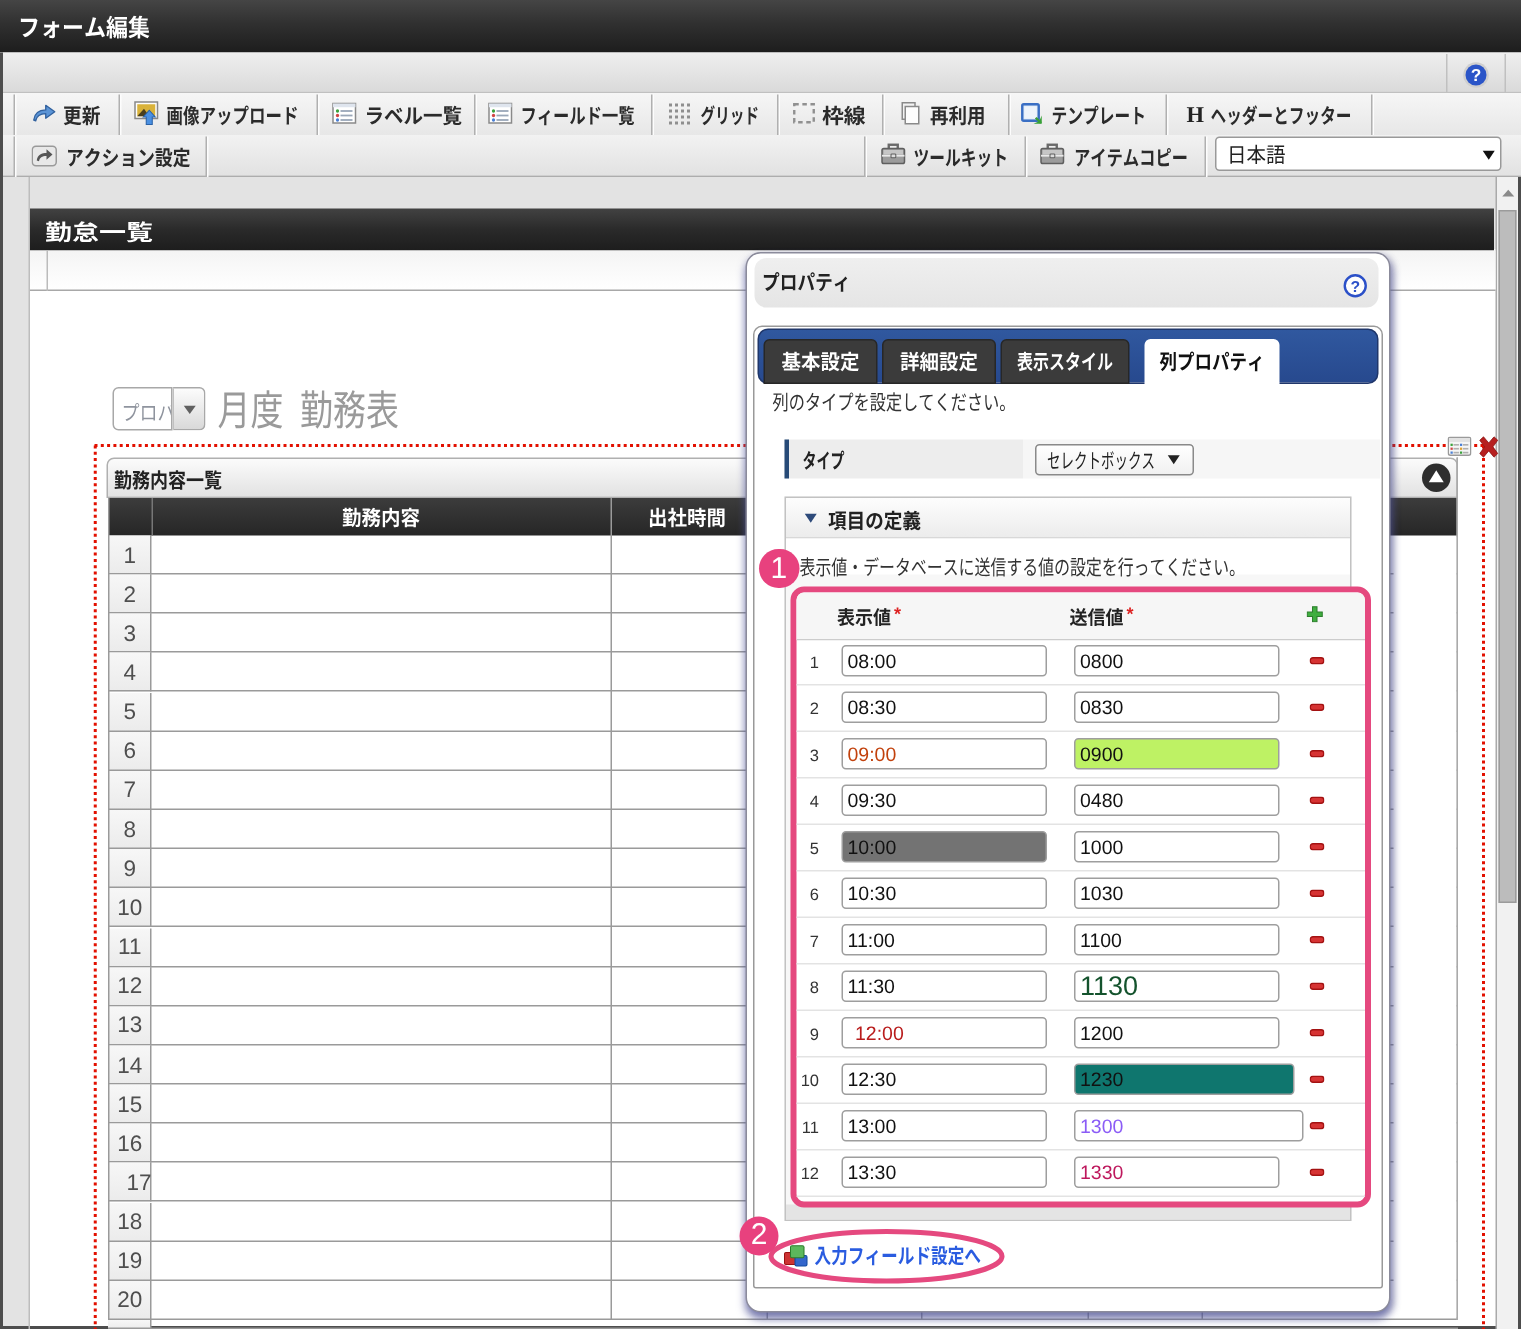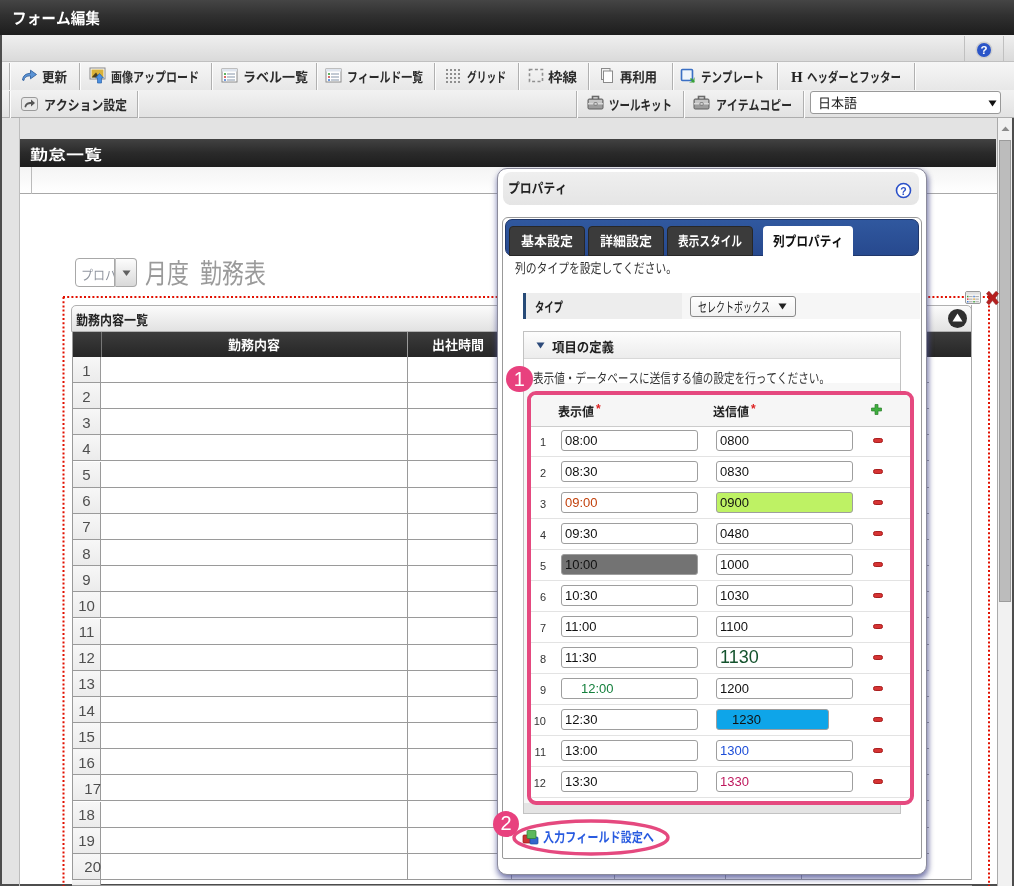--- a/index.html
+++ b/index.html
@@ -761,7 +761,7 @@
     </div>
     <div class="ab" style="left:531px;top:674.0px;width:379px;height:31px;border-bottom:1px solid #e3e3e3">
       <div class="ab" style="left:2px;top:10px;width:13px;text-align:right;font-size:11px;color:#333">9</div>
-      <div class="ab" style="left:30px;top:4px;width:137px;height:21px;background:#fff;border:1px solid #9e9e9e;border-radius:3px;font-size:13px;color:#15803d;line-height:19px;padding-left:19px">12:00</div>
+      <div class="ab" style="left:30px;top:4px;width:137px;height:21px;background:#fff;border:1px solid #9e9e9e;border-radius:3px;font-size:13px;color:#b91c1c;line-height:19px;padding-left:8px">12:00</div>
       <div class="ab" style="left:185px;top:4px;width:137px;height:21px;background:#fff;border:1px solid #9e9e9e;border-radius:3px;font-size:13px;color:#111;line-height:19px;padding-left:3px">1200</div>
       <svg class="ab" style="left:342px;top:12px" width="10" height="5">
         <rect x="0.5" y="0.5" width="9" height="4" rx="1.8" fill="#d63333" stroke="#a31212" stroke-width="0.9"></rect>

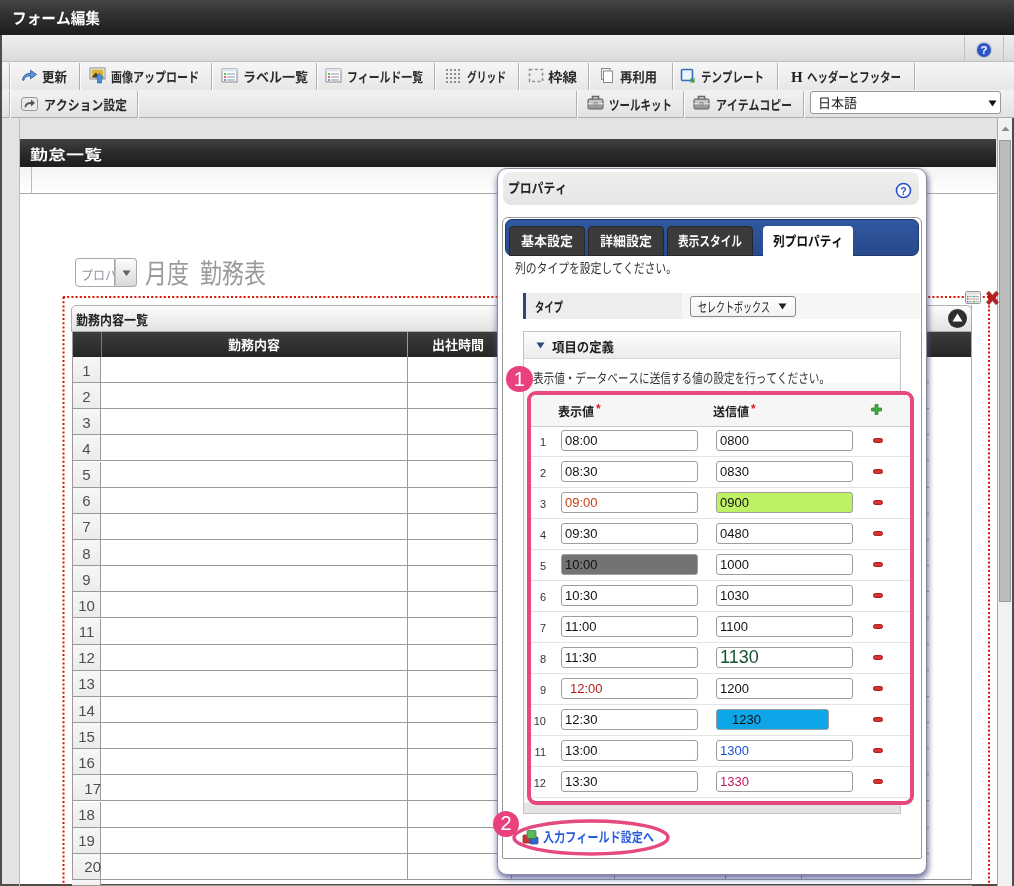--- a/index.html
+++ b/index.html
@@ -770,7 +770,7 @@
     <div class="ab" style="left:531px;top:705.0px;width:379px;height:31px;border-bottom:1px solid #e3e3e3">
       <div class="ab" style="left:2px;top:10px;width:13px;text-align:right;font-size:11px;color:#333">10</div>
       <div class="ab" style="left:30px;top:4px;width:137px;height:21px;background:#fff;border:1px solid #9e9e9e;border-radius:3px;font-size:13px;color:#111;line-height:19px;padding-left:3px">12:30</div>
-      <div class="ab" style="left:185px;top:4px;width:113px;height:21px;background:#0ea5e9;border:1px solid #9e9e9e;border-radius:3px;font-size:13px;color:#111;line-height:19px;padding-left:15px">1230</div>
+      <div class="ab" style="left:185px;top:4px;width:147px;height:21px;background:#0f766e;border:1px solid #9e9e9e;border-radius:3px;font-size:13px;color:#111;line-height:19px;padding-left:3px">1230</div>
       <svg class="ab" style="left:342px;top:12px" width="10" height="5">
         <rect x="0.5" y="0.5" width="9" height="4" rx="1.8" fill="#d63333" stroke="#a31212" stroke-width="0.9"></rect>
       </svg>

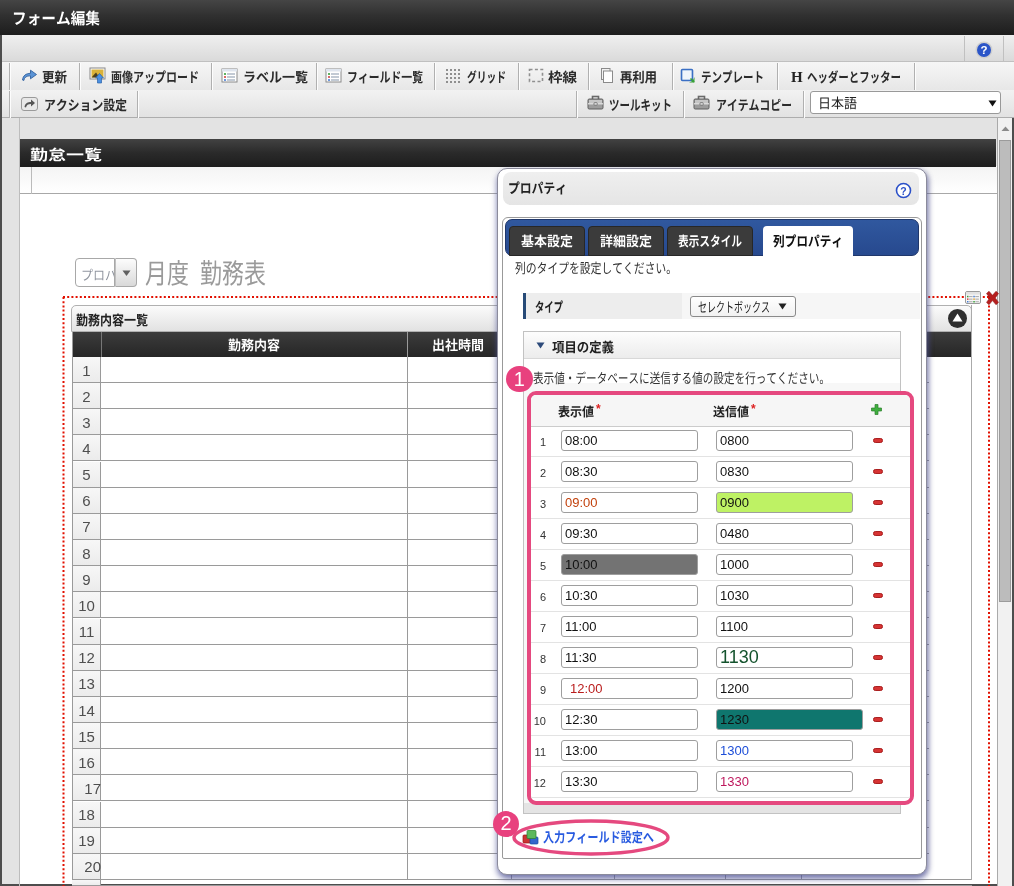--- a/index.html
+++ b/index.html
@@ -778,7 +778,7 @@
     <div class="ab" style="left:531px;top:736.0px;width:379px;height:31px;border-bottom:1px solid #e3e3e3">
       <div class="ab" style="left:2px;top:10px;width:13px;text-align:right;font-size:11px;color:#333">11</div>
       <div class="ab" style="left:30px;top:4px;width:137px;height:21px;background:#fff;border:1px solid #9e9e9e;border-radius:3px;font-size:13px;color:#111;line-height:19px;padding-left:3px">13:00</div>
-      <div class="ab" style="left:185px;top:4px;width:137px;height:21px;background:#fff;border:1px solid #9e9e9e;border-radius:3px;font-size:13px;color:#1d4ed8;line-height:19px;padding-left:3px">1300</div>
+      <div class="ab" style="left:185px;top:4px;width:153px;height:21px;background:#fff;border:1px solid #9e9e9e;border-radius:3px;font-size:13px;color:#8b5cf6;line-height:19px;padding-left:3px">1300</div>
       <svg class="ab" style="left:342px;top:12px" width="10" height="5">
         <rect x="0.5" y="0.5" width="9" height="4" rx="1.8" fill="#d63333" stroke="#a31212" stroke-width="0.9"></rect>
       </svg>

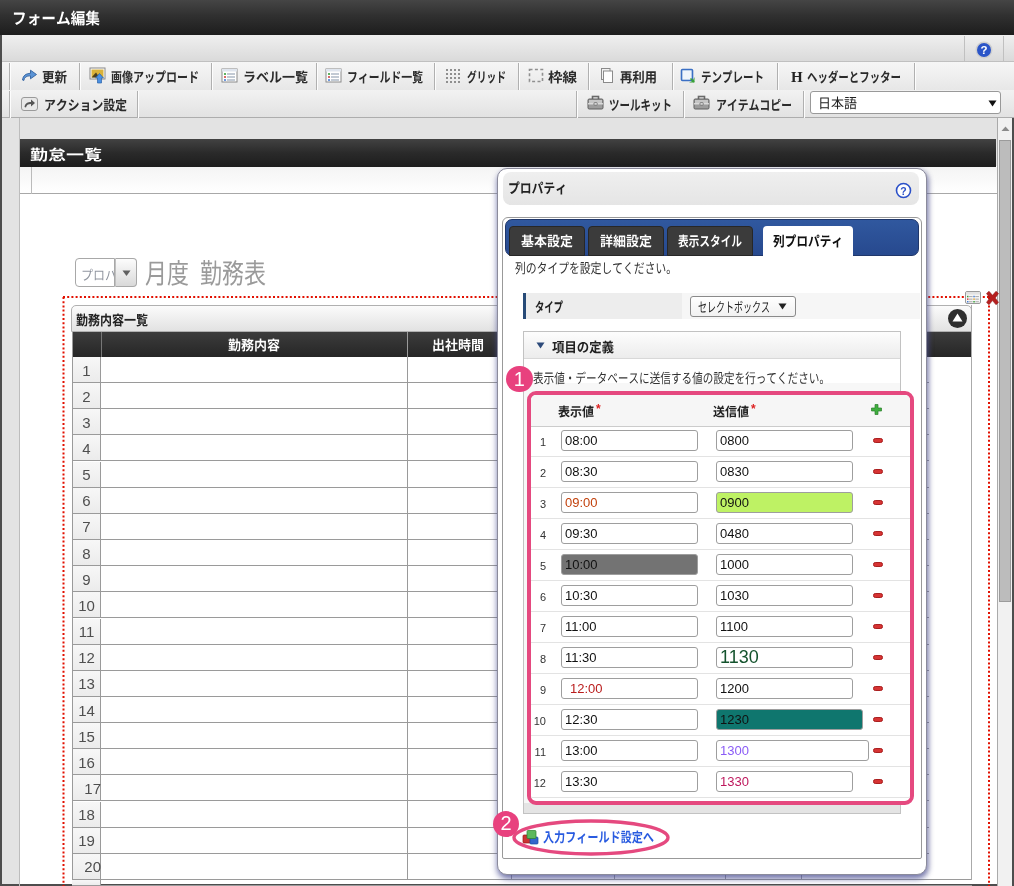--- a/index.html
+++ b/index.html
@@ -512,7 +512,7 @@
     </div>
     <div class="ab" style="left:72px;top:853.8px;width:900px;height:26.1px">
       <div class="ab" style="left:0;top:0;width:29px;height:100%;background:linear-gradient(#f7f7f7,#ebebeb);border-right:1px solid #9a9a9a"></div>
-      <div class="ab" style="left:0;top:4.6px;width:29px;text-align:right;font-size:15px;color:#4f4f4f">20</div>
+      <div class="ab" style="left:0;top:4.6px;width:29px;text-align:center;font-size:15px;color:#4f4f4f">20</div>
       <div class="ab" style="left:0;top:25.1px;width:900px;height:1px;background:#9a9a9a"></div>
     </div>
     <div class="ab" style="left:72px;top:880.0px;width:900px;height:6.0px">

